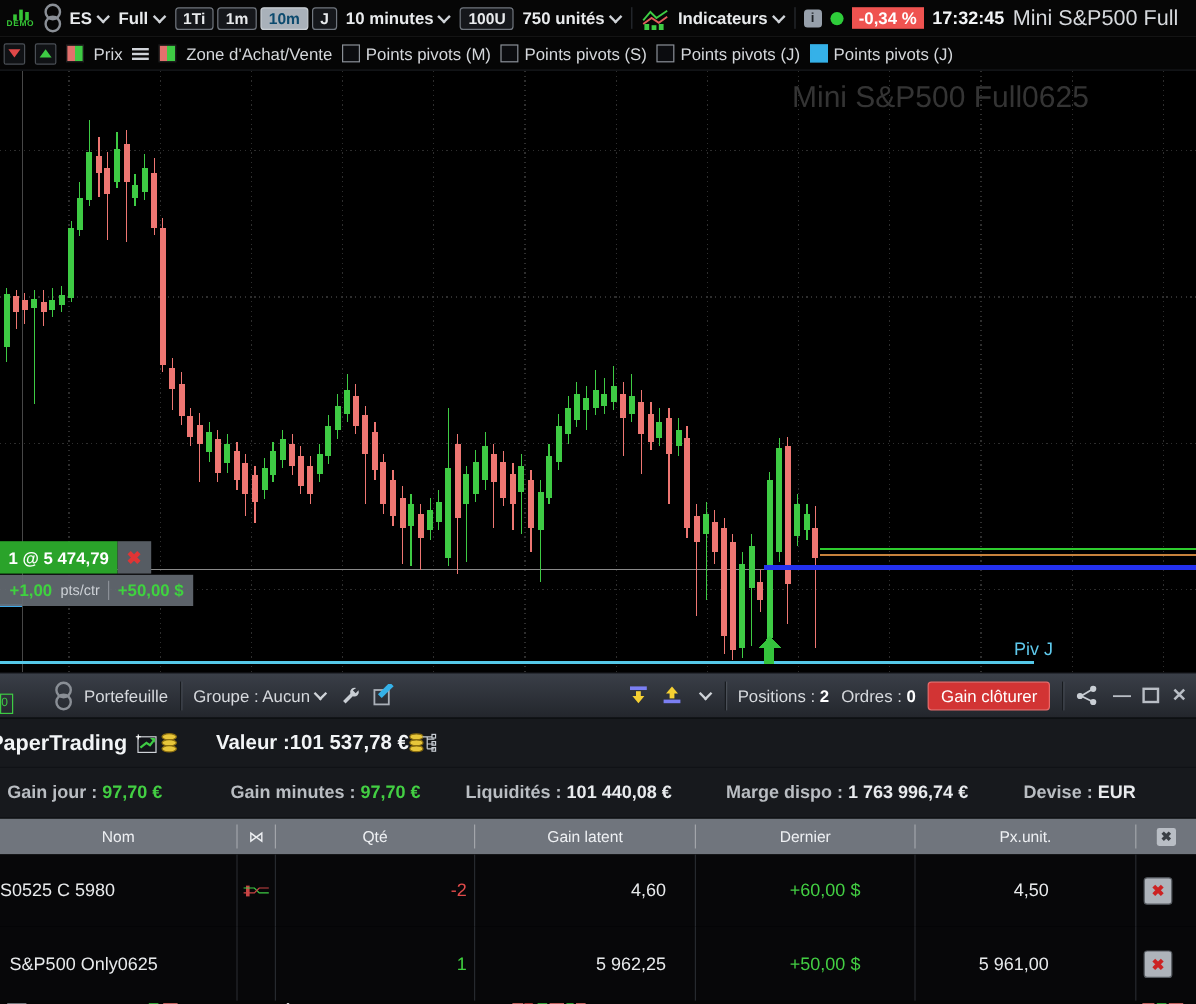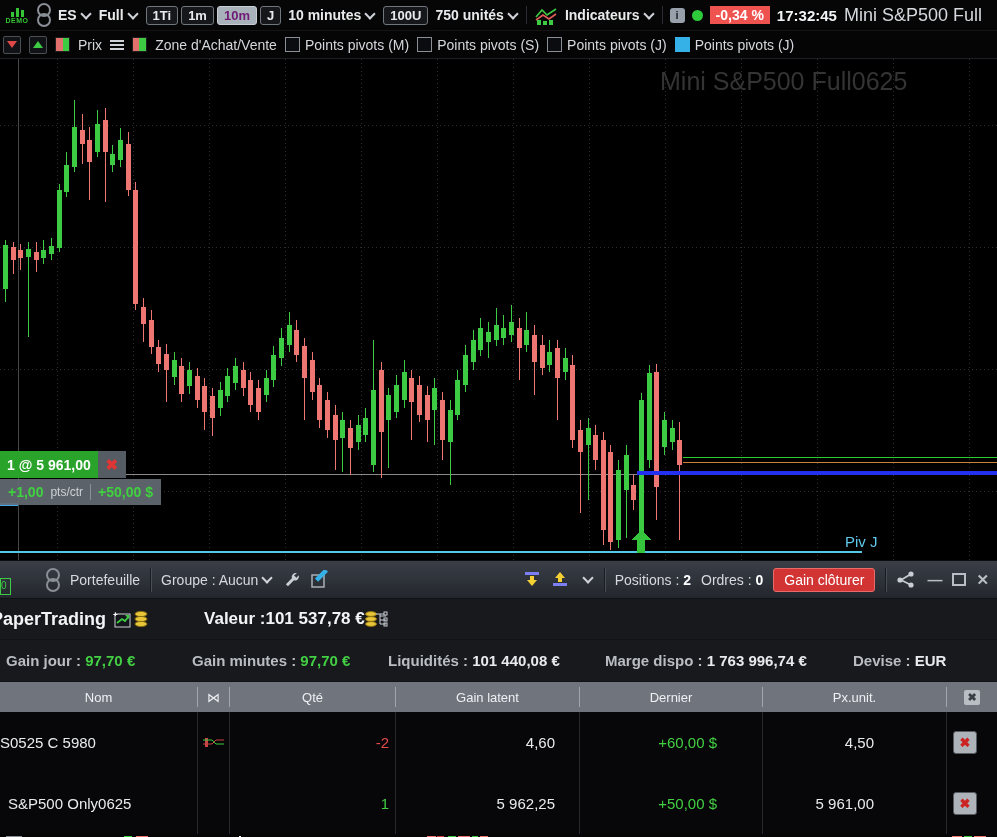--- a/index.html
+++ b/index.html
@@ -20,7 +20,7 @@
   .sel-ctl{display:inline-flex;align-items:center;cursor:pointer;}
   .tbtn{border:1px solid #70767e;background:#15171b;color:#e8eaec;font-weight:bold;font-size:13px;
         padding:1px 6px;border-radius:3px;cursor:pointer;}
-  .tbtn.sel{background:#a9b1ba;color:#701a75;border-color:#c9ced4;}
+  .tbtn.sel{background:#a9b1ba;color:#0c4a6e;border-color:#c9ced4;}
   .tfgroup{display:flex;gap:3px;}
   .vsep{width:1px;height:18px;background:#2a2d33;}
   .ind-icon{display:inline-block;}

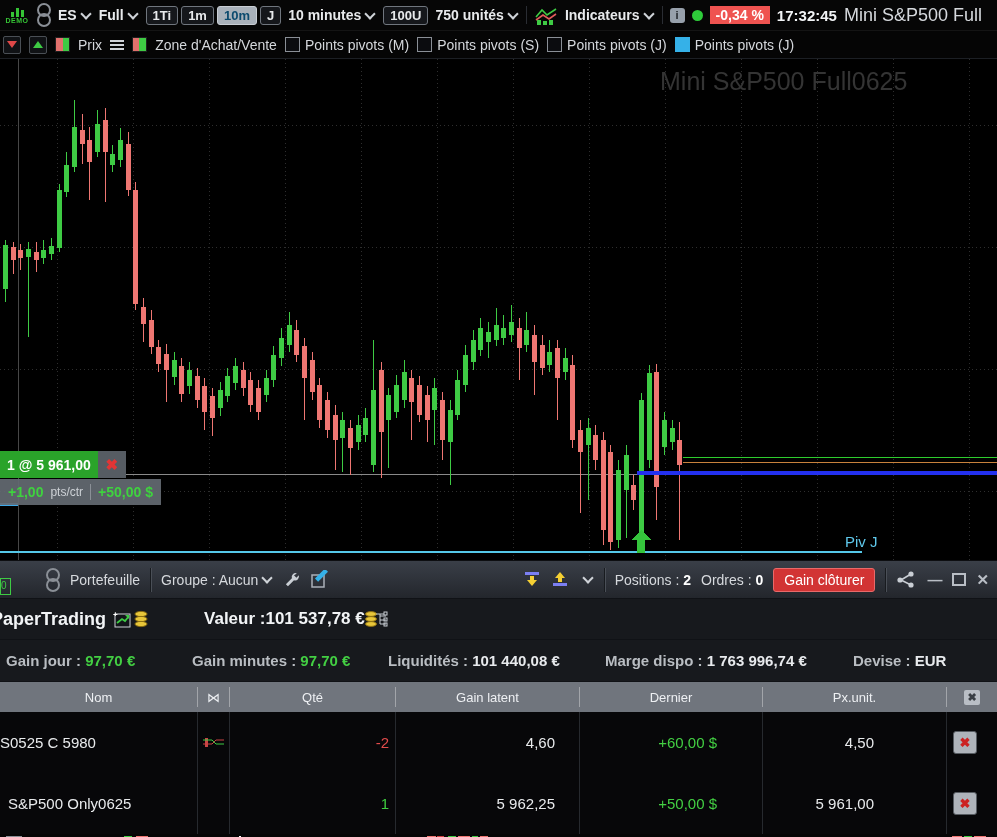--- a/index.html
+++ b/index.html
@@ -399,7 +399,7 @@
         <polygon points="641.5,471 632,481 637,481 637,494 645,494 645,481 651,481" fill="#35c43c"></polygon>
       </svg>
     <div class="pos-badge">
-      <span class="pb-main">1 @ 5 961,00</span>
+      <span class="pb-main">1 @ 5 474,79</span>
       <span class="pb-x">✖</span>
     </div>
     <div class="pos-info">

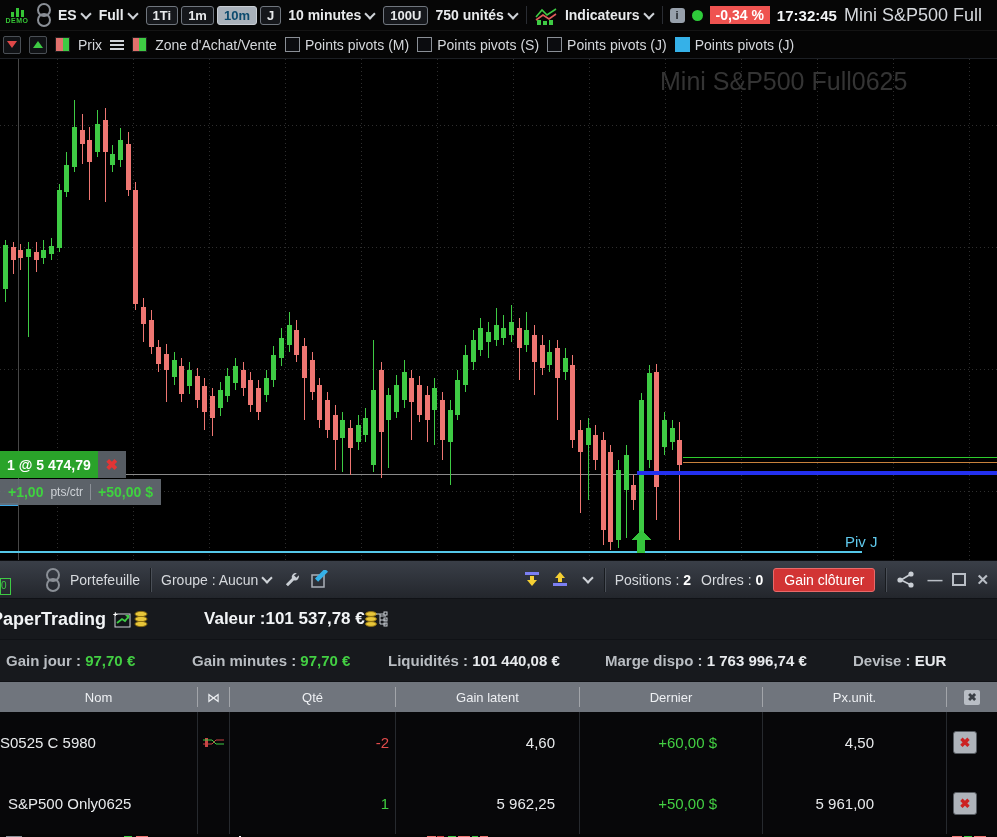--- a/index.html
+++ b/index.html
@@ -478,7 +478,7 @@
       <ellipse cx="7" cy="9" rx="6" ry="2.6" fill="#e8c63a" stroke="#8a6d10"></ellipse>
       <ellipse cx="7" cy="14" rx="6" ry="2.6" fill="#e8c63a" stroke="#8a6d10"></ellipse>
     </svg>
-    <span class="acct-val-label" style="margin-left:56px">Valeur :</span>
+    <span class="acct-val-label" style="margin-left:32px">Valeur :</span>
     <span class="acct-val">101 537,78 €</span>
     <svg width="13" height="18">
       <ellipse cx="6" cy="4" rx="5.5" ry="2.4" fill="#e8c63a" stroke="#8a6d10"></ellipse>

